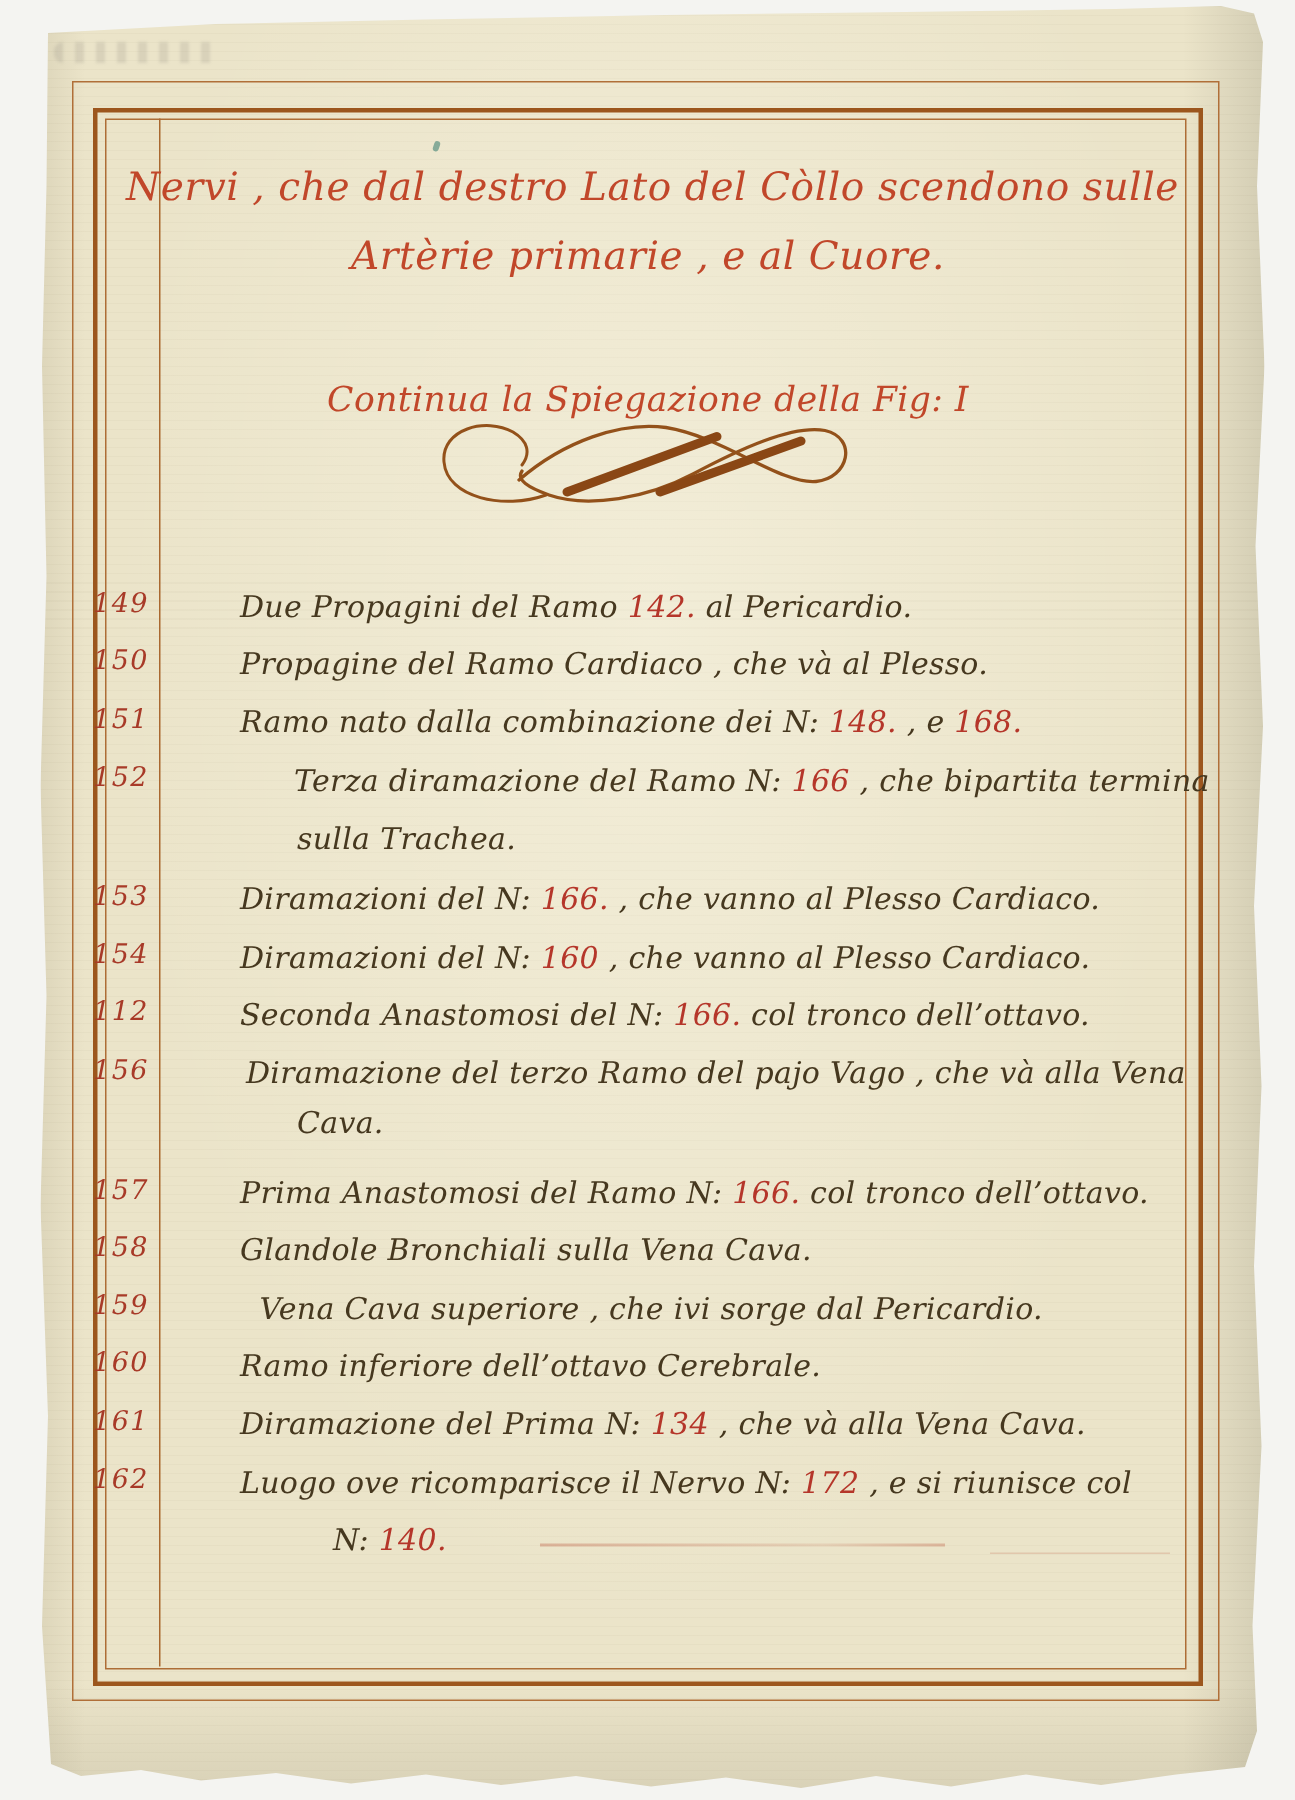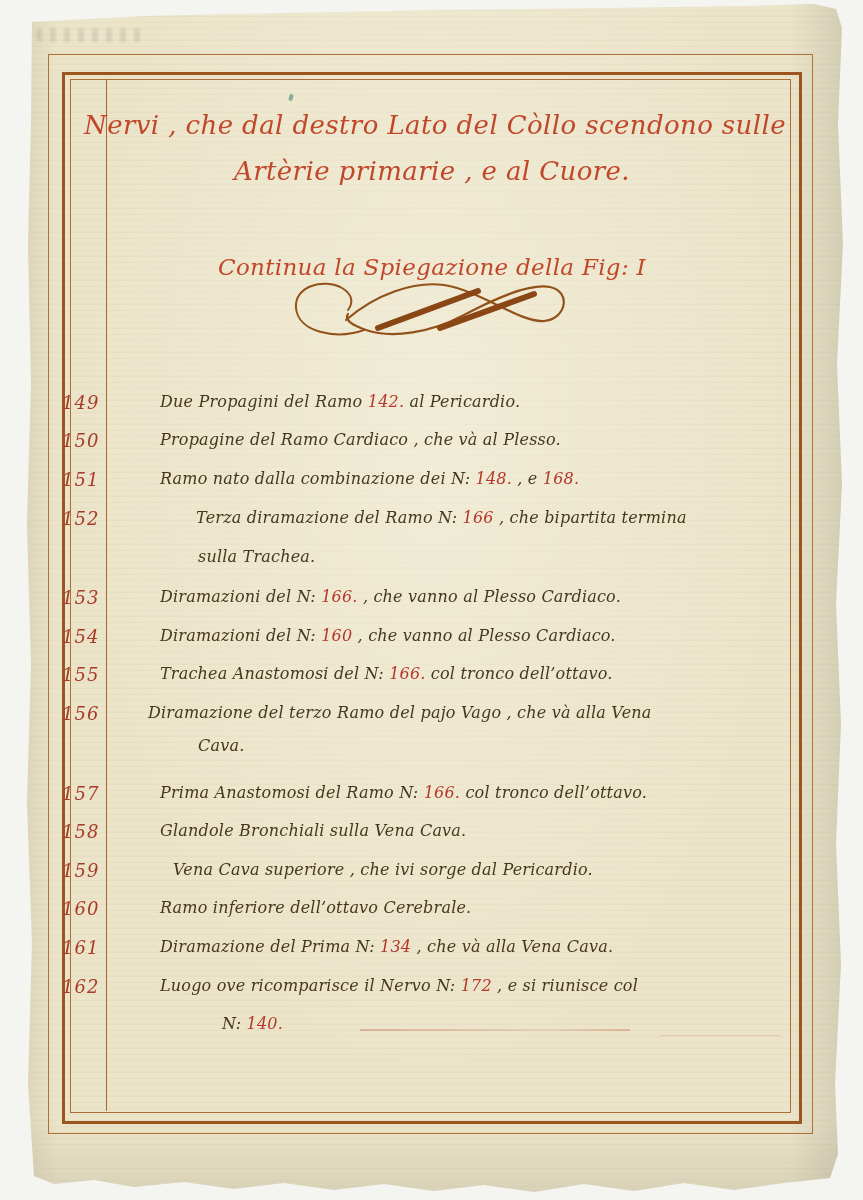--- a/index.html
+++ b/index.html
@@ -48,7 +48,7 @@
   .line{position:absolute;left:0;width:100%;height:32px;}
   .num{position:absolute;left:38px;width:38px;text-align:left;
     font-size:18px;font-style:italic;color:#a83a28;letter-spacing:1px;}
-  .txt{position:absolute;top:0;font-size:16px;font-style:italic;color:#46381f;
+  .txt{position:absolute;top:0;font-size:20px;font-style:italic;color:#46381f;
     white-space:nowrap;letter-spacing:0.2px;}
   .txt .red{color:#b5362a;}
   

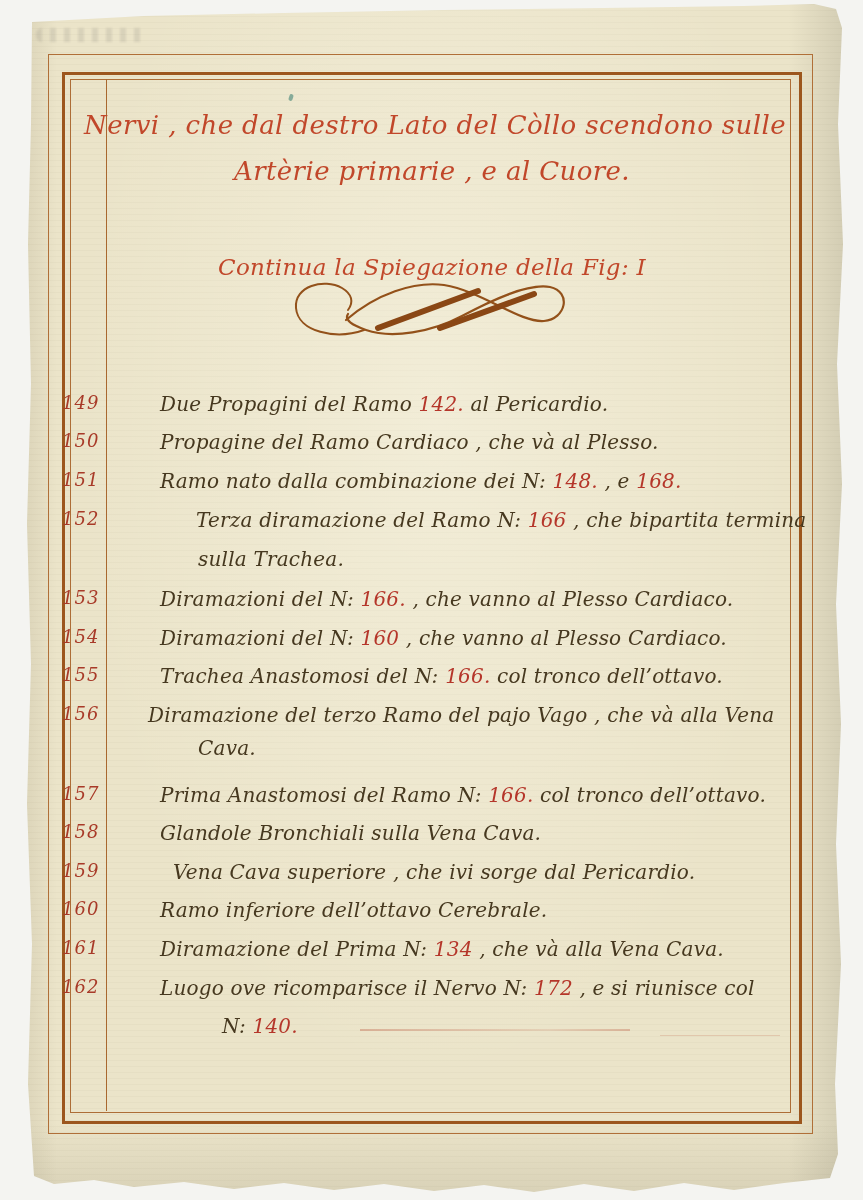--- a/index.html
+++ b/index.html
@@ -117,7 +117,7 @@
           <span class="txt" style="left: 136px;"><span>Diramazioni del N: </span><span class="red">160</span><span> , che vanno al Plesso Cardiaco.</span></span>
         </div>
         <div class="line" style="top: 660px;">
-          <span class="num">155</span>
+          <span class="num">112</span>
           <span class="txt" style="left: 136px;"><span>Trachea Anastomosi del N: </span><span class="red">166.</span><span> col tronco dell’ottavo.</span></span>
         </div>
         <div class="line" style="top: 699px;">

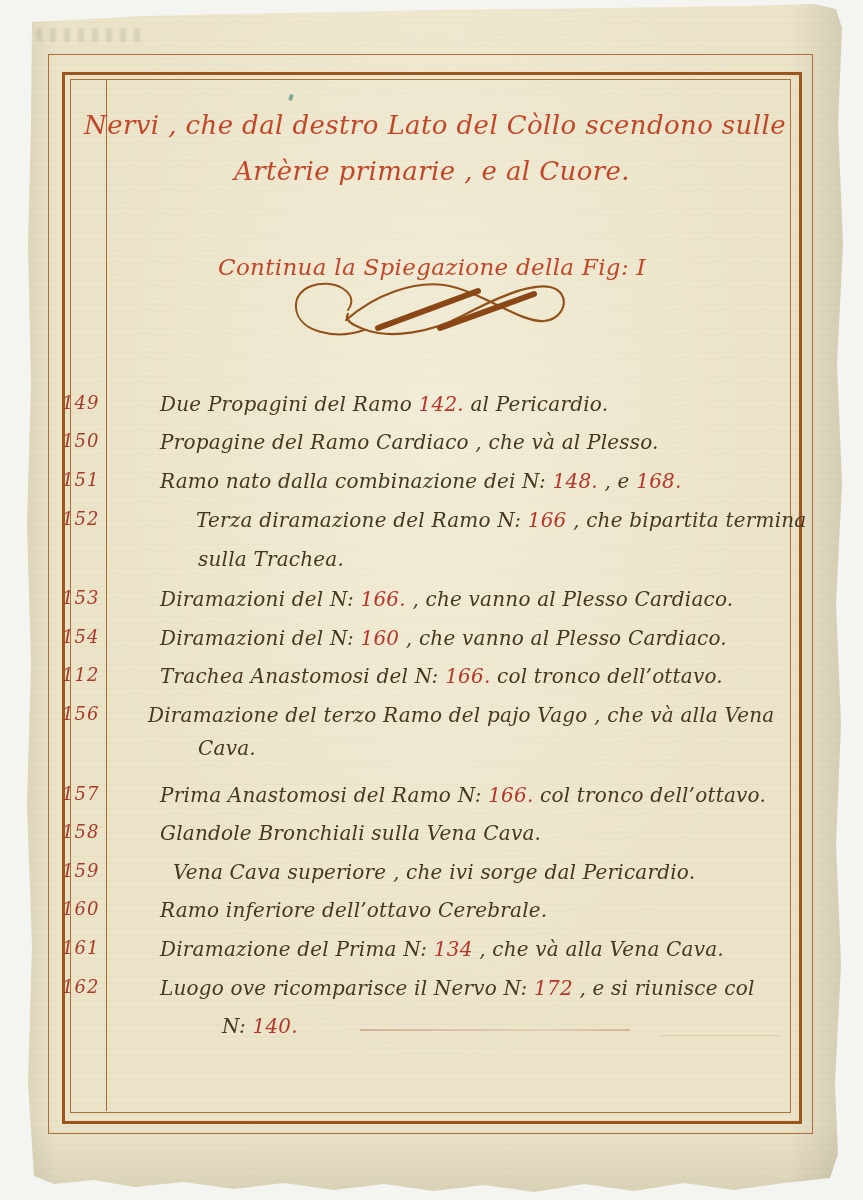--- a/index.html
+++ b/index.html
@@ -118,7 +118,7 @@
         </div>
         <div class="line" style="top: 660px;">
           <span class="num">112</span>
-          <span class="txt" style="left: 136px;"><span>Trachea Anastomosi del N: </span><span class="red">166.</span><span> col tronco dell’ottavo.</span></span>
+          <span class="txt" style="left: 136px;"><span>Seconda Anastomosi del N: </span><span class="red">166.</span><span> col tronco dell’ottavo.</span></span>
         </div>
         <div class="line" style="top: 699px;">
           <span class="num">156</span>

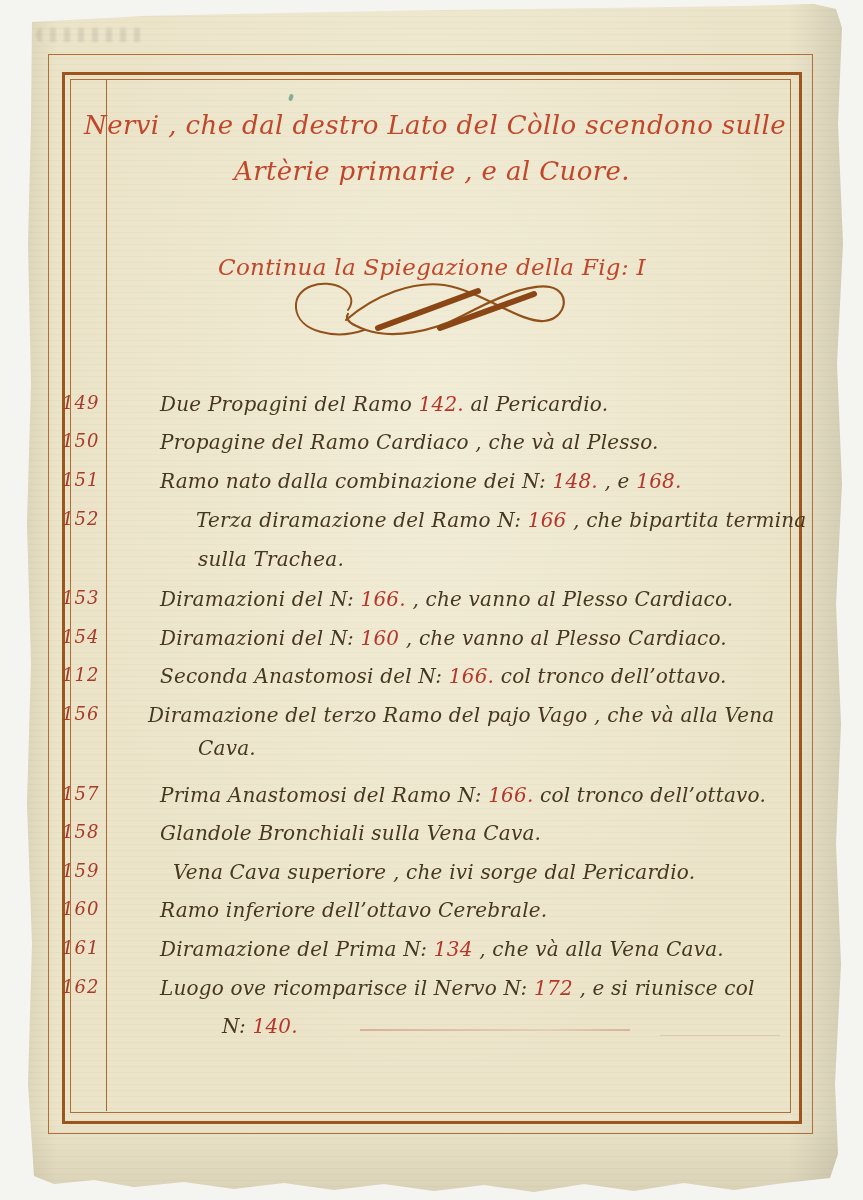--- a/index.html
+++ b/index.html
@@ -122,7 +122,7 @@
         </div>
         <div class="line" style="top: 699px;">
           <span class="num">156</span>
-          <span class="txt" style="left: 124px;"><span>Diramazione del terzo Ramo del pajo Vago , che và alla Vena</span></span>
+          <span class="txt" style="left: 140px;"><span>Diramazione del terzo Ramo del pajo Vago , che và alla Vena</span></span>
         </div>
         <div class="line" style="top: 732px;">
           <span class="txt" style="left: 174px;"><span>Cava.</span></span>

